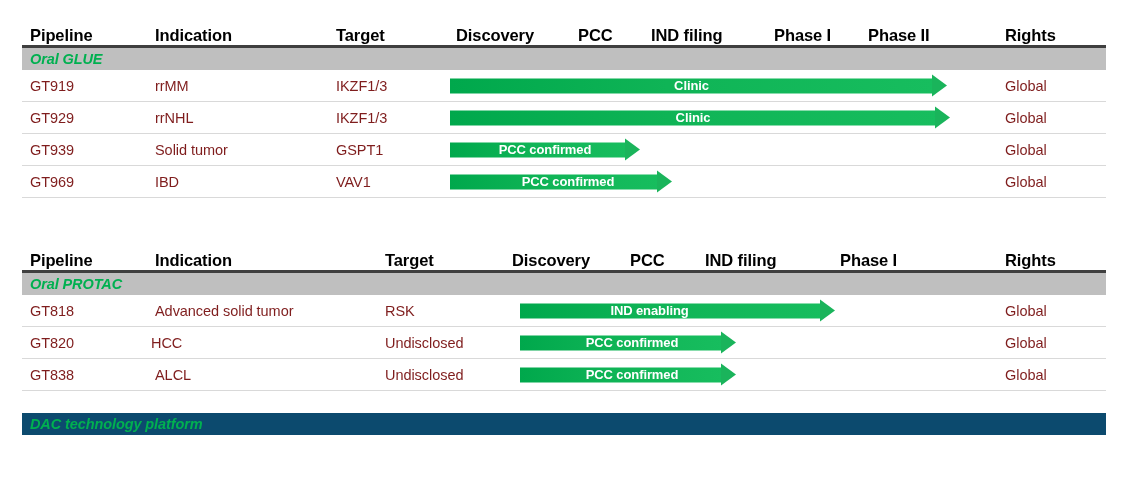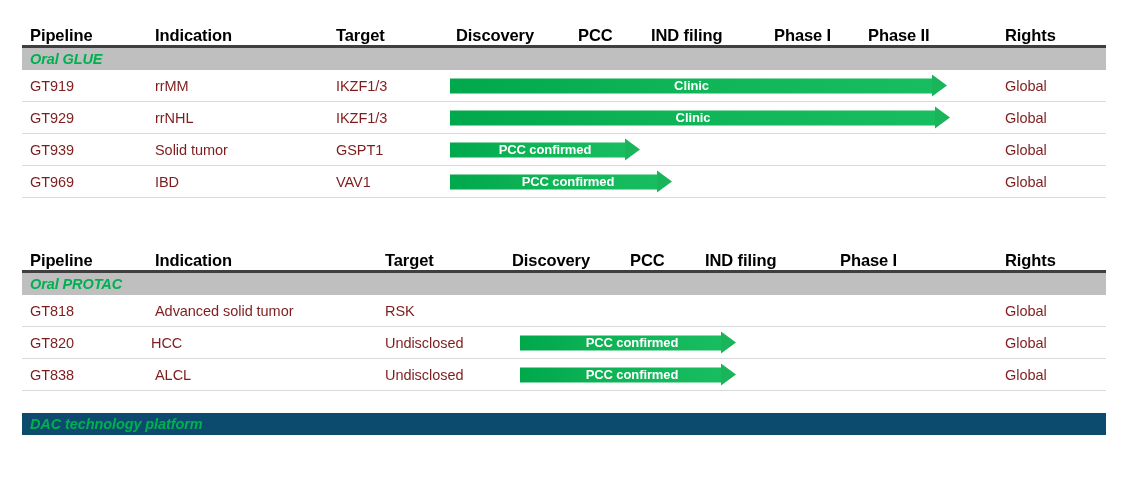--- a/index.html
+++ b/index.html
@@ -169,6 +169,11 @@
       <div class="cell" style="left:8px;">GT818</div>
       <div class="cell" style="left:133px;">Advanced solid tumor</div>
       <div class="cell" style="left:363px;">RSK</div>
+      <div class="bar" style="left:498px;width:315px;">
+        <div class="shaft" style="right:14px;"></div>
+        <div class="head" style="right:0;"></div>
+        <div class="bar-label" style="right:56px;">IND enabling</div>
+      </div>
       <div class="cell" style="left:983px;">Global</div>
     </div>
 

